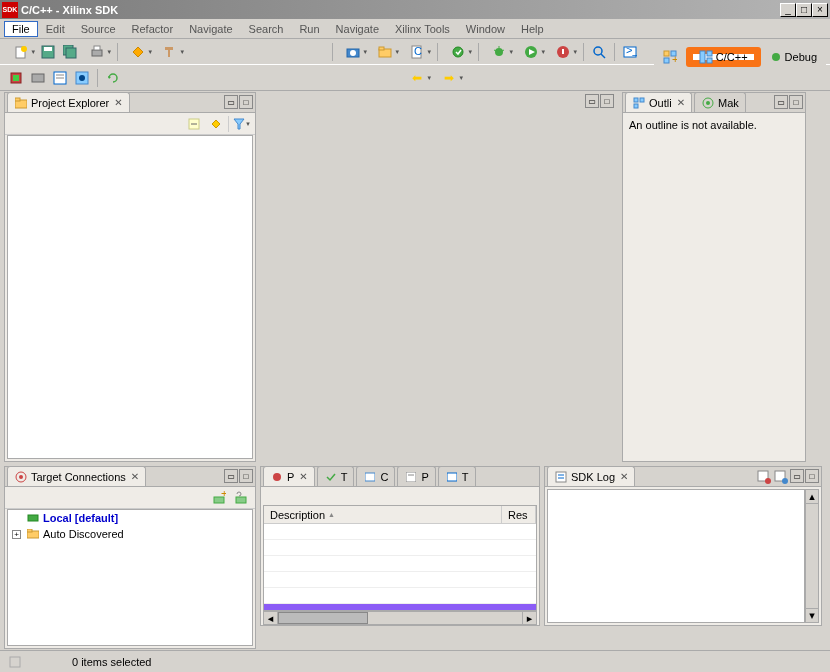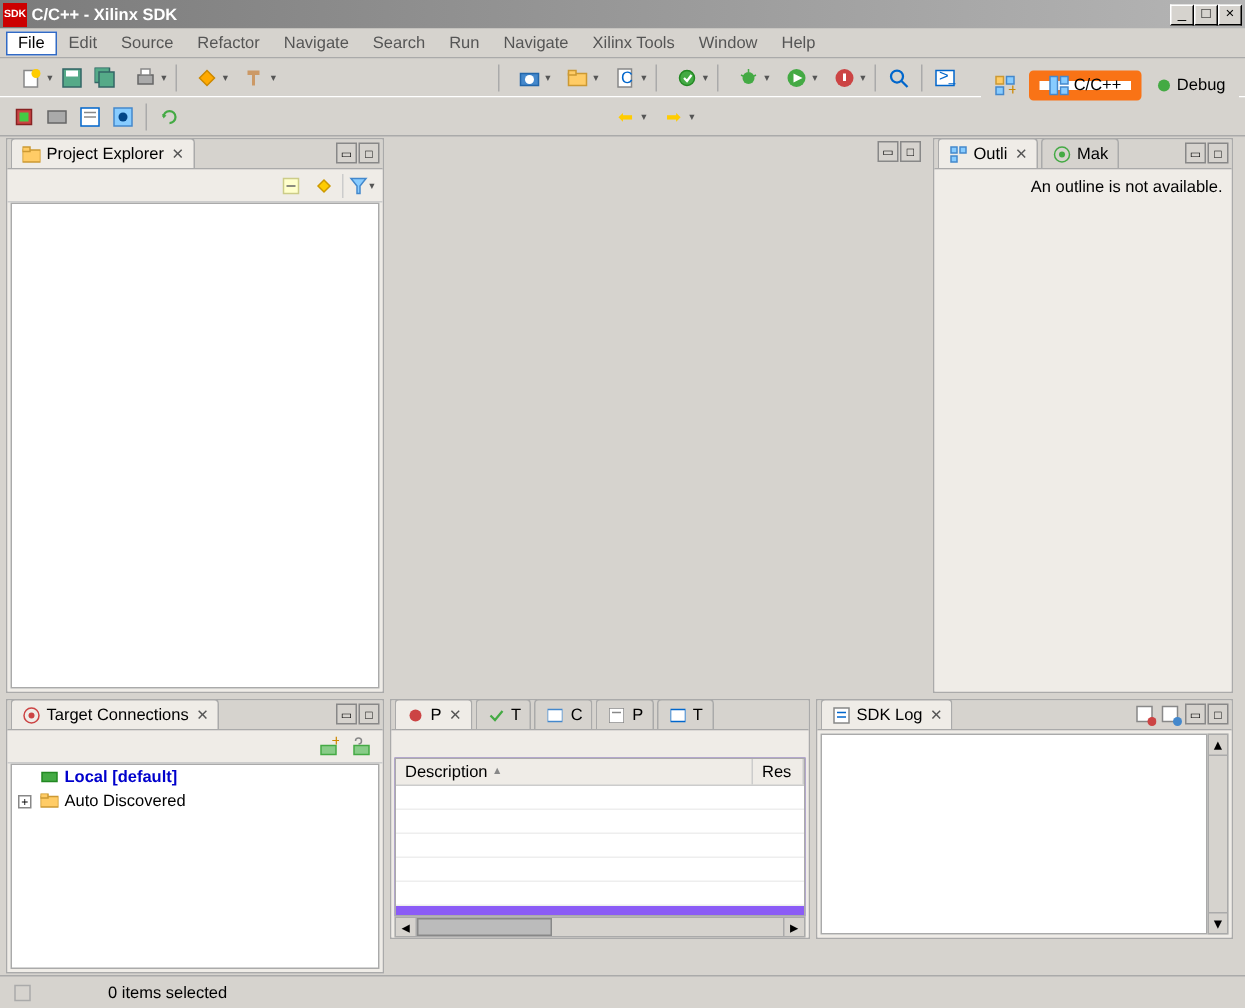--- a/index.html
+++ b/index.html
@@ -344,7 +344,7 @@
     </div>
   </div>
 
-  <div class="pane" style="left:618px; top:0; width:200px; height:370px;text-align:right;">
+  <div class="pane" style="left:618px; top:0; width:184px; height:370px;">
     <div class="pane-tabs">
       <div class="pane-tab">
         <span class="tab-icon">

